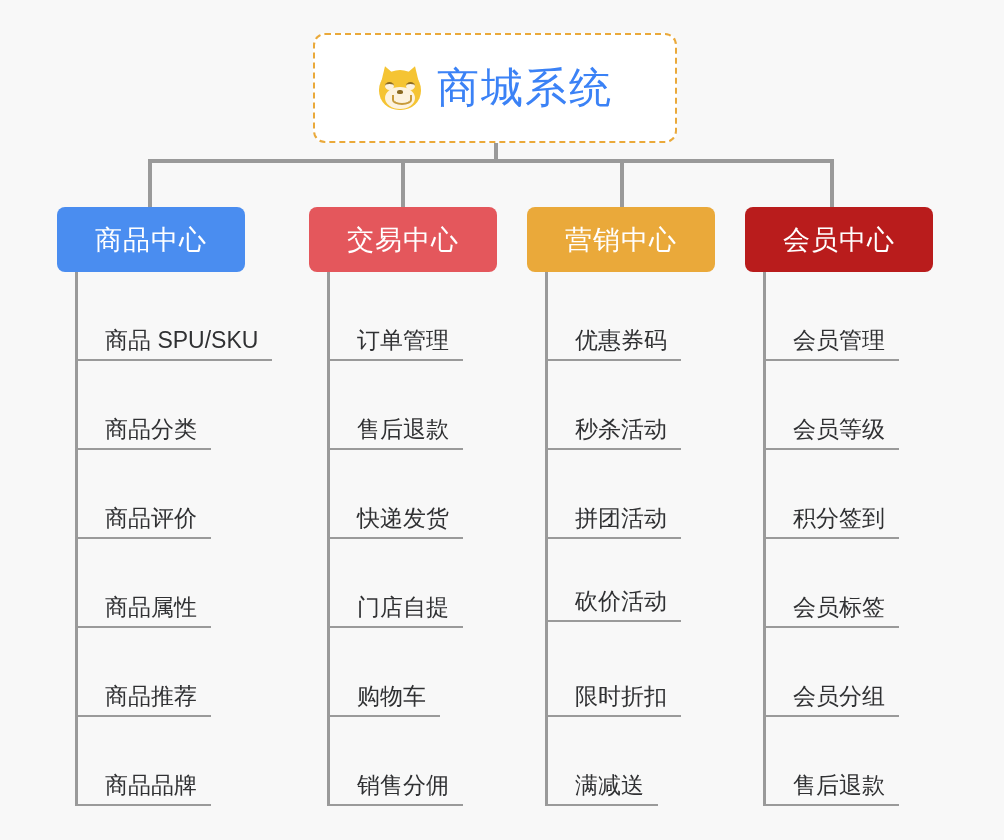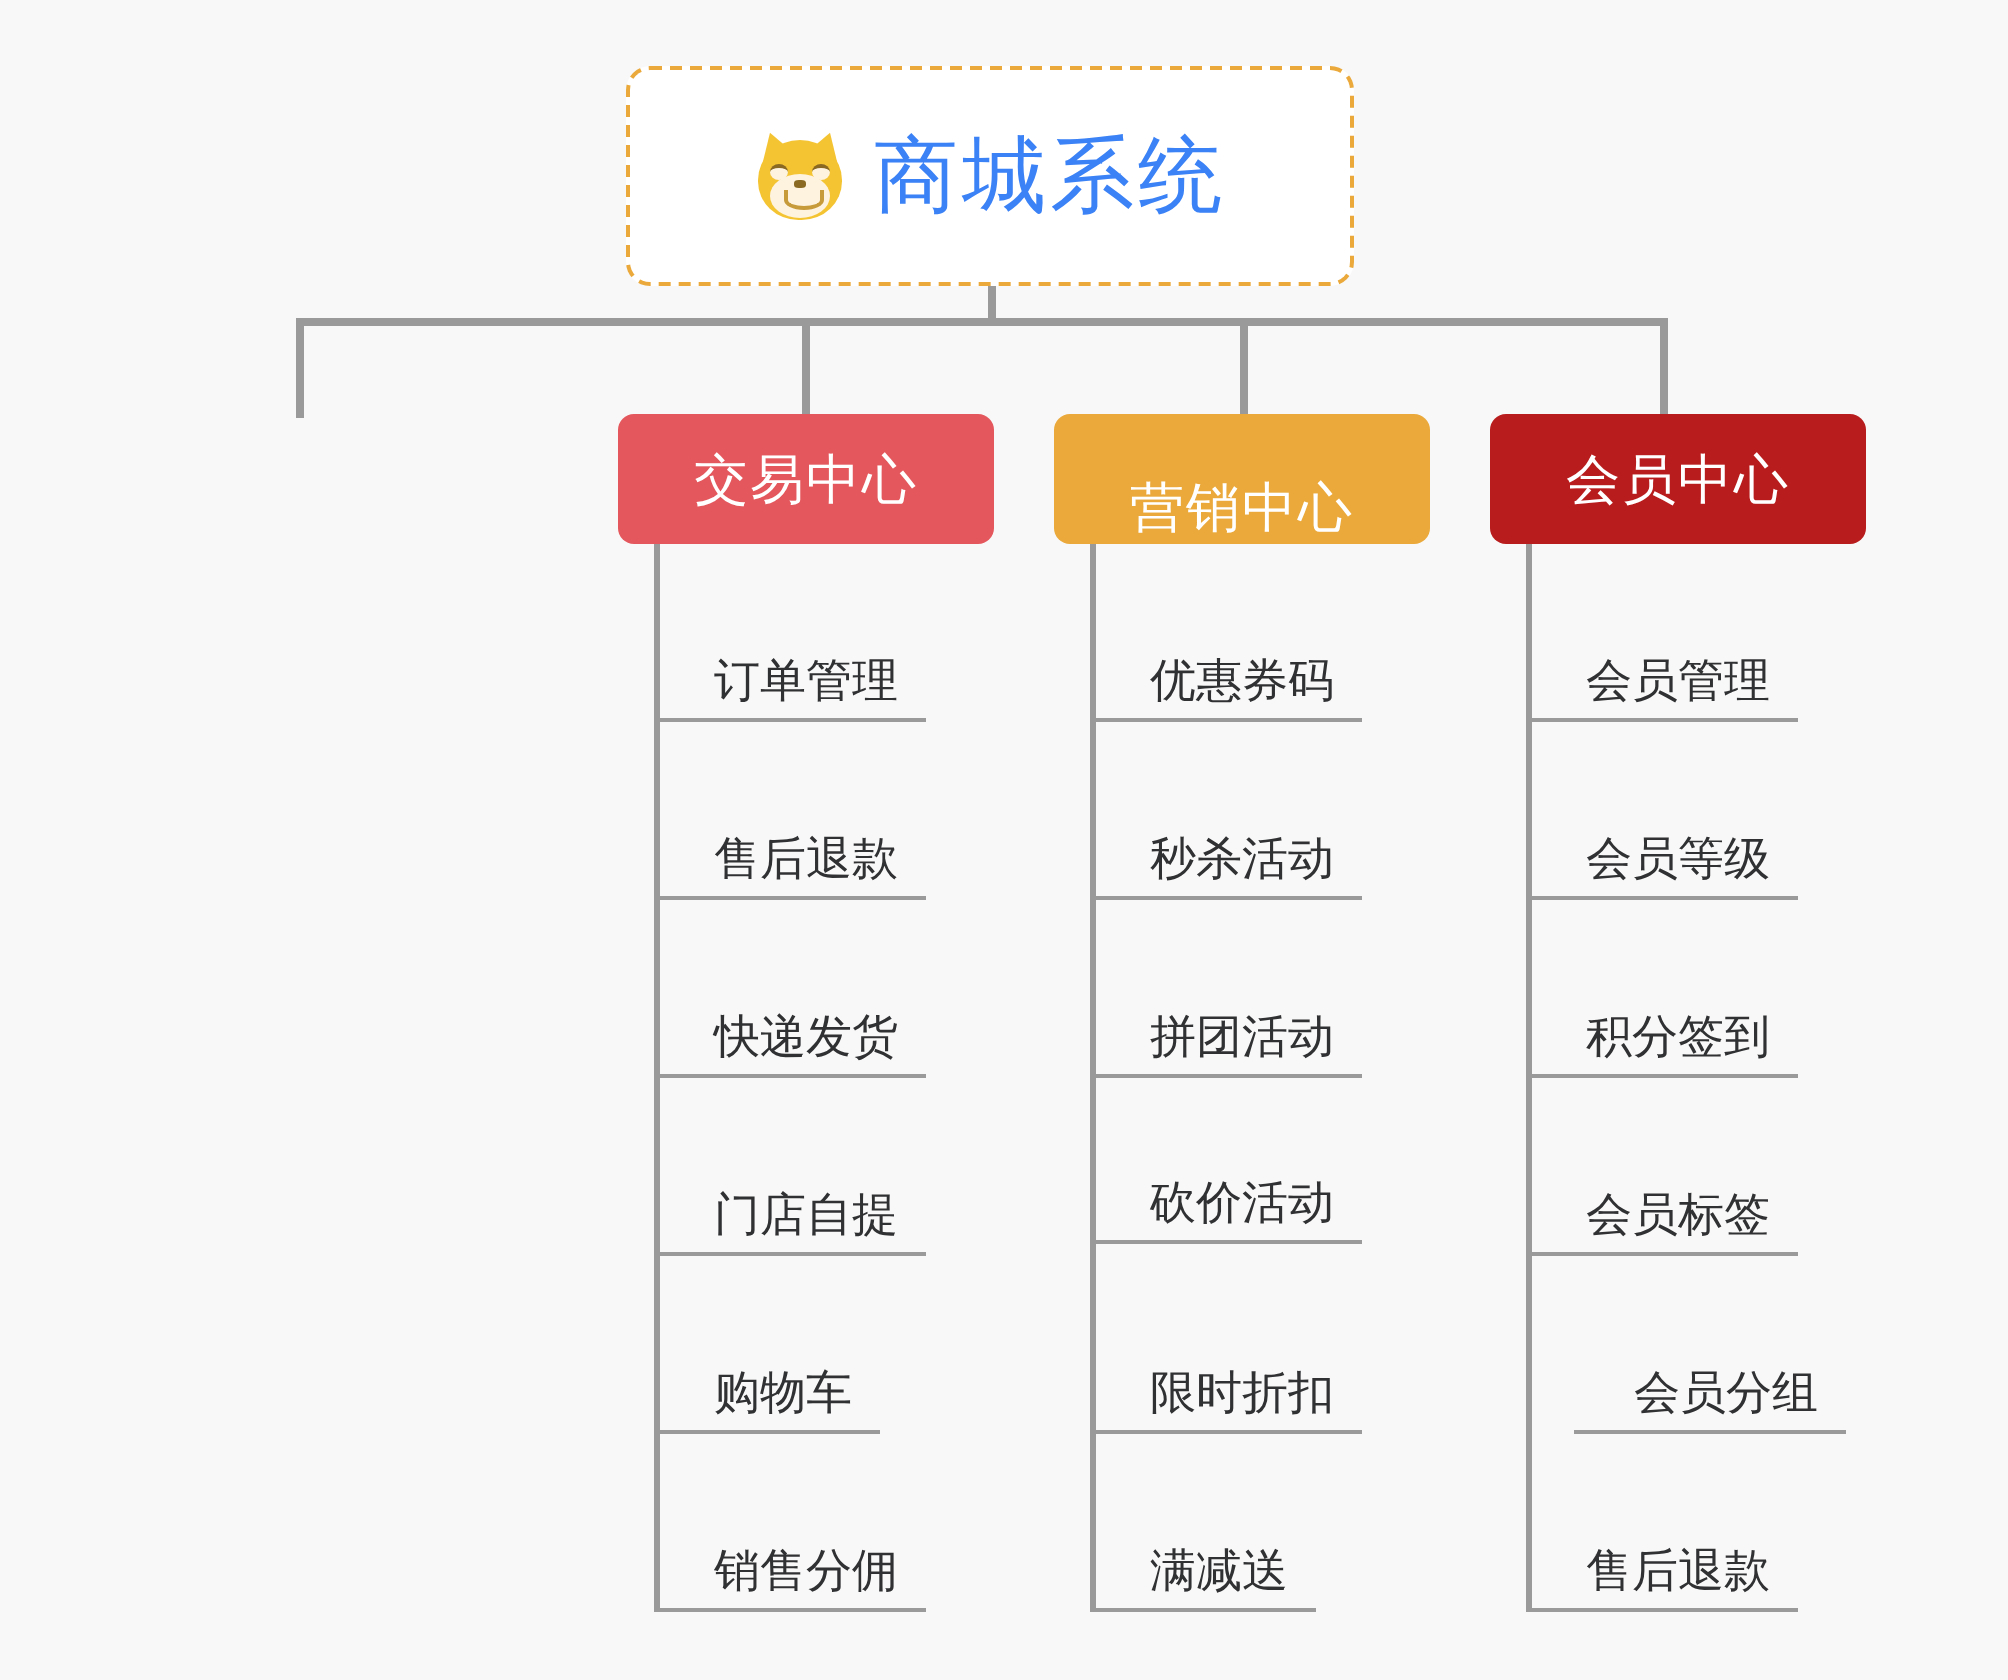--- a/index.html
+++ b/index.html
@@ -189,6 +189,32 @@
   <div class="conn conn-drop" style="left:620px"></div>
   <div class="conn conn-drop" style="left:830px"></div>
 
+  <div class="column" style="left:57px">
+    <div class="col-header" style="background: rgb(74, 141, 240);">
+      <span>商品中心</span>
+    </div>
+    <div class="col-trunk" style="height: 534px;"></div>
+    <div class="items">
+      <div class="item" style="top: 0px;">
+          <span class="item-label">商品 SPU/SKU</span>
+        </div>
+      <div class="item" style="top: 89px;">
+          <span class="item-label">商品分类</span>
+        </div>
+      <div class="item" style="top: 178px;">
+          <span class="item-label">商品评价</span>
+        </div>
+      <div class="item" style="top: 267px;">
+          <span class="item-label">商品属性</span>
+        </div>
+      <div class="item" style="top: 356px;">
+          <span class="item-label">商品推荐</span>
+        </div>
+      <div class="item" style="top: 445px;">
+          <span class="item-label">商品品牌</span>
+        </div>
+    </div>
+  </div>
 
   <div class="column" style="left:309px">
     <div class="col-header" style="background: rgb(228, 87, 92);">

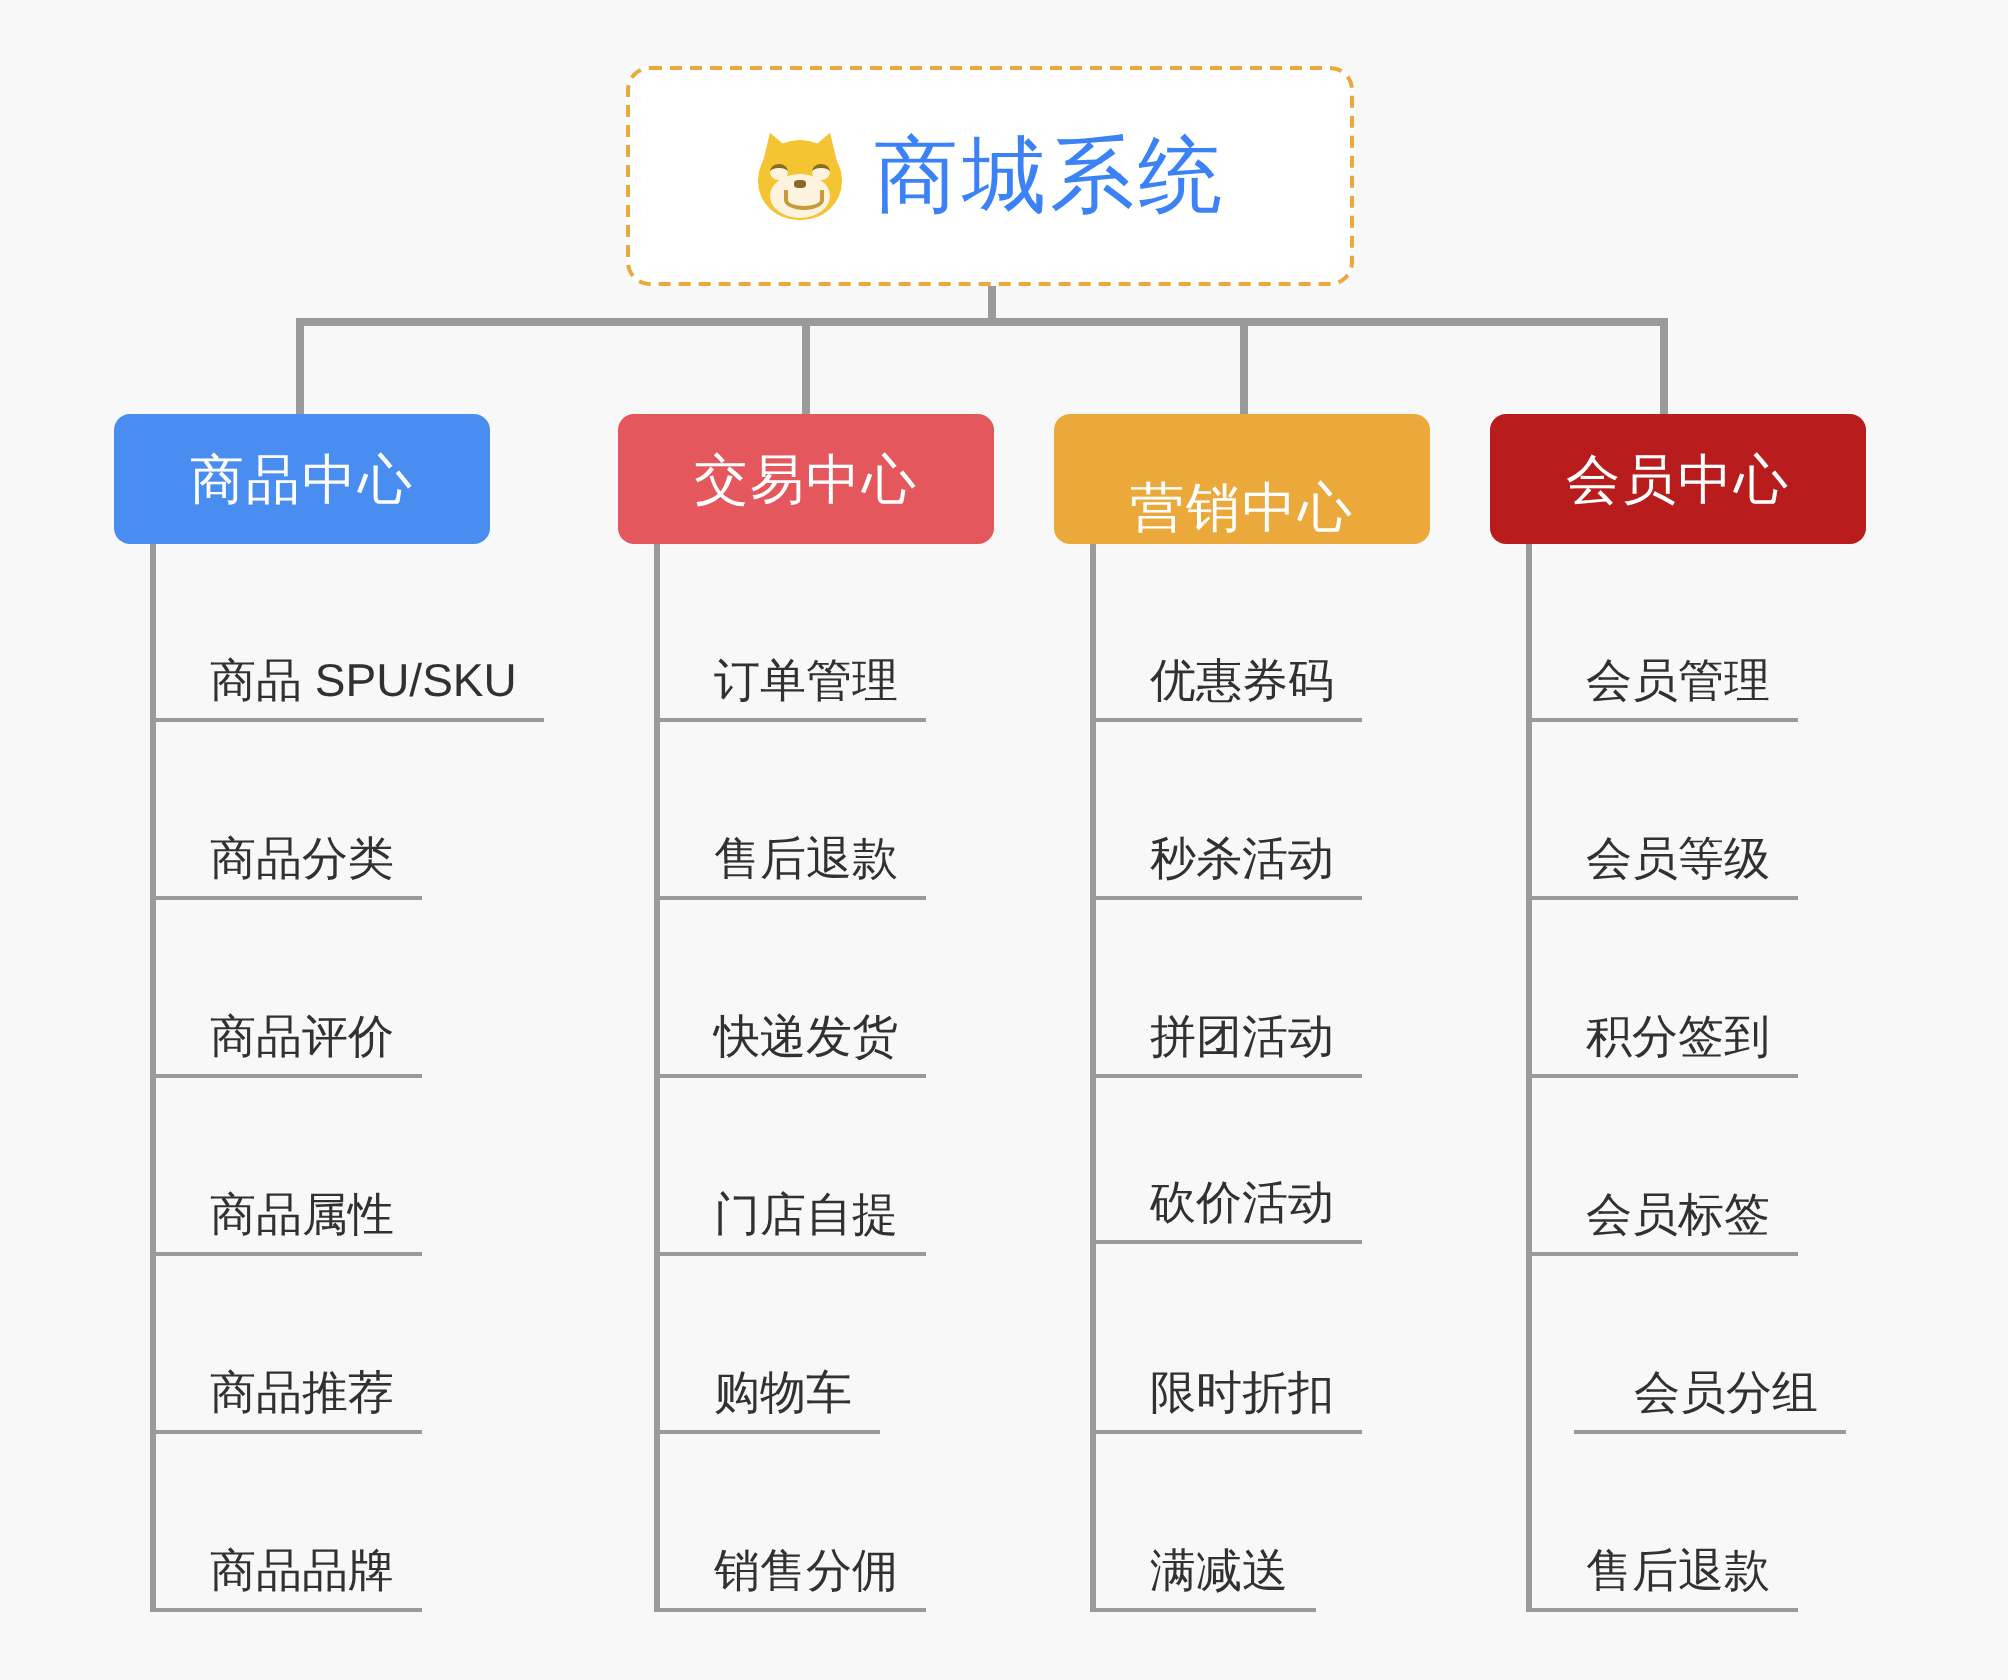--- a/index.html
+++ b/index.html
@@ -244,7 +244,7 @@
   </div>
 
   <div class="column" style="left:527px">
-    <div class="col-header" style="background: rgb(234, 169, 58); align-items: flex-end;">
+    <div class="col-header" style="background: rgb(234, 169, 58);">
       <span>营销中心</span>
     </div>
     <div class="col-trunk" style="height: 534px;"></div>

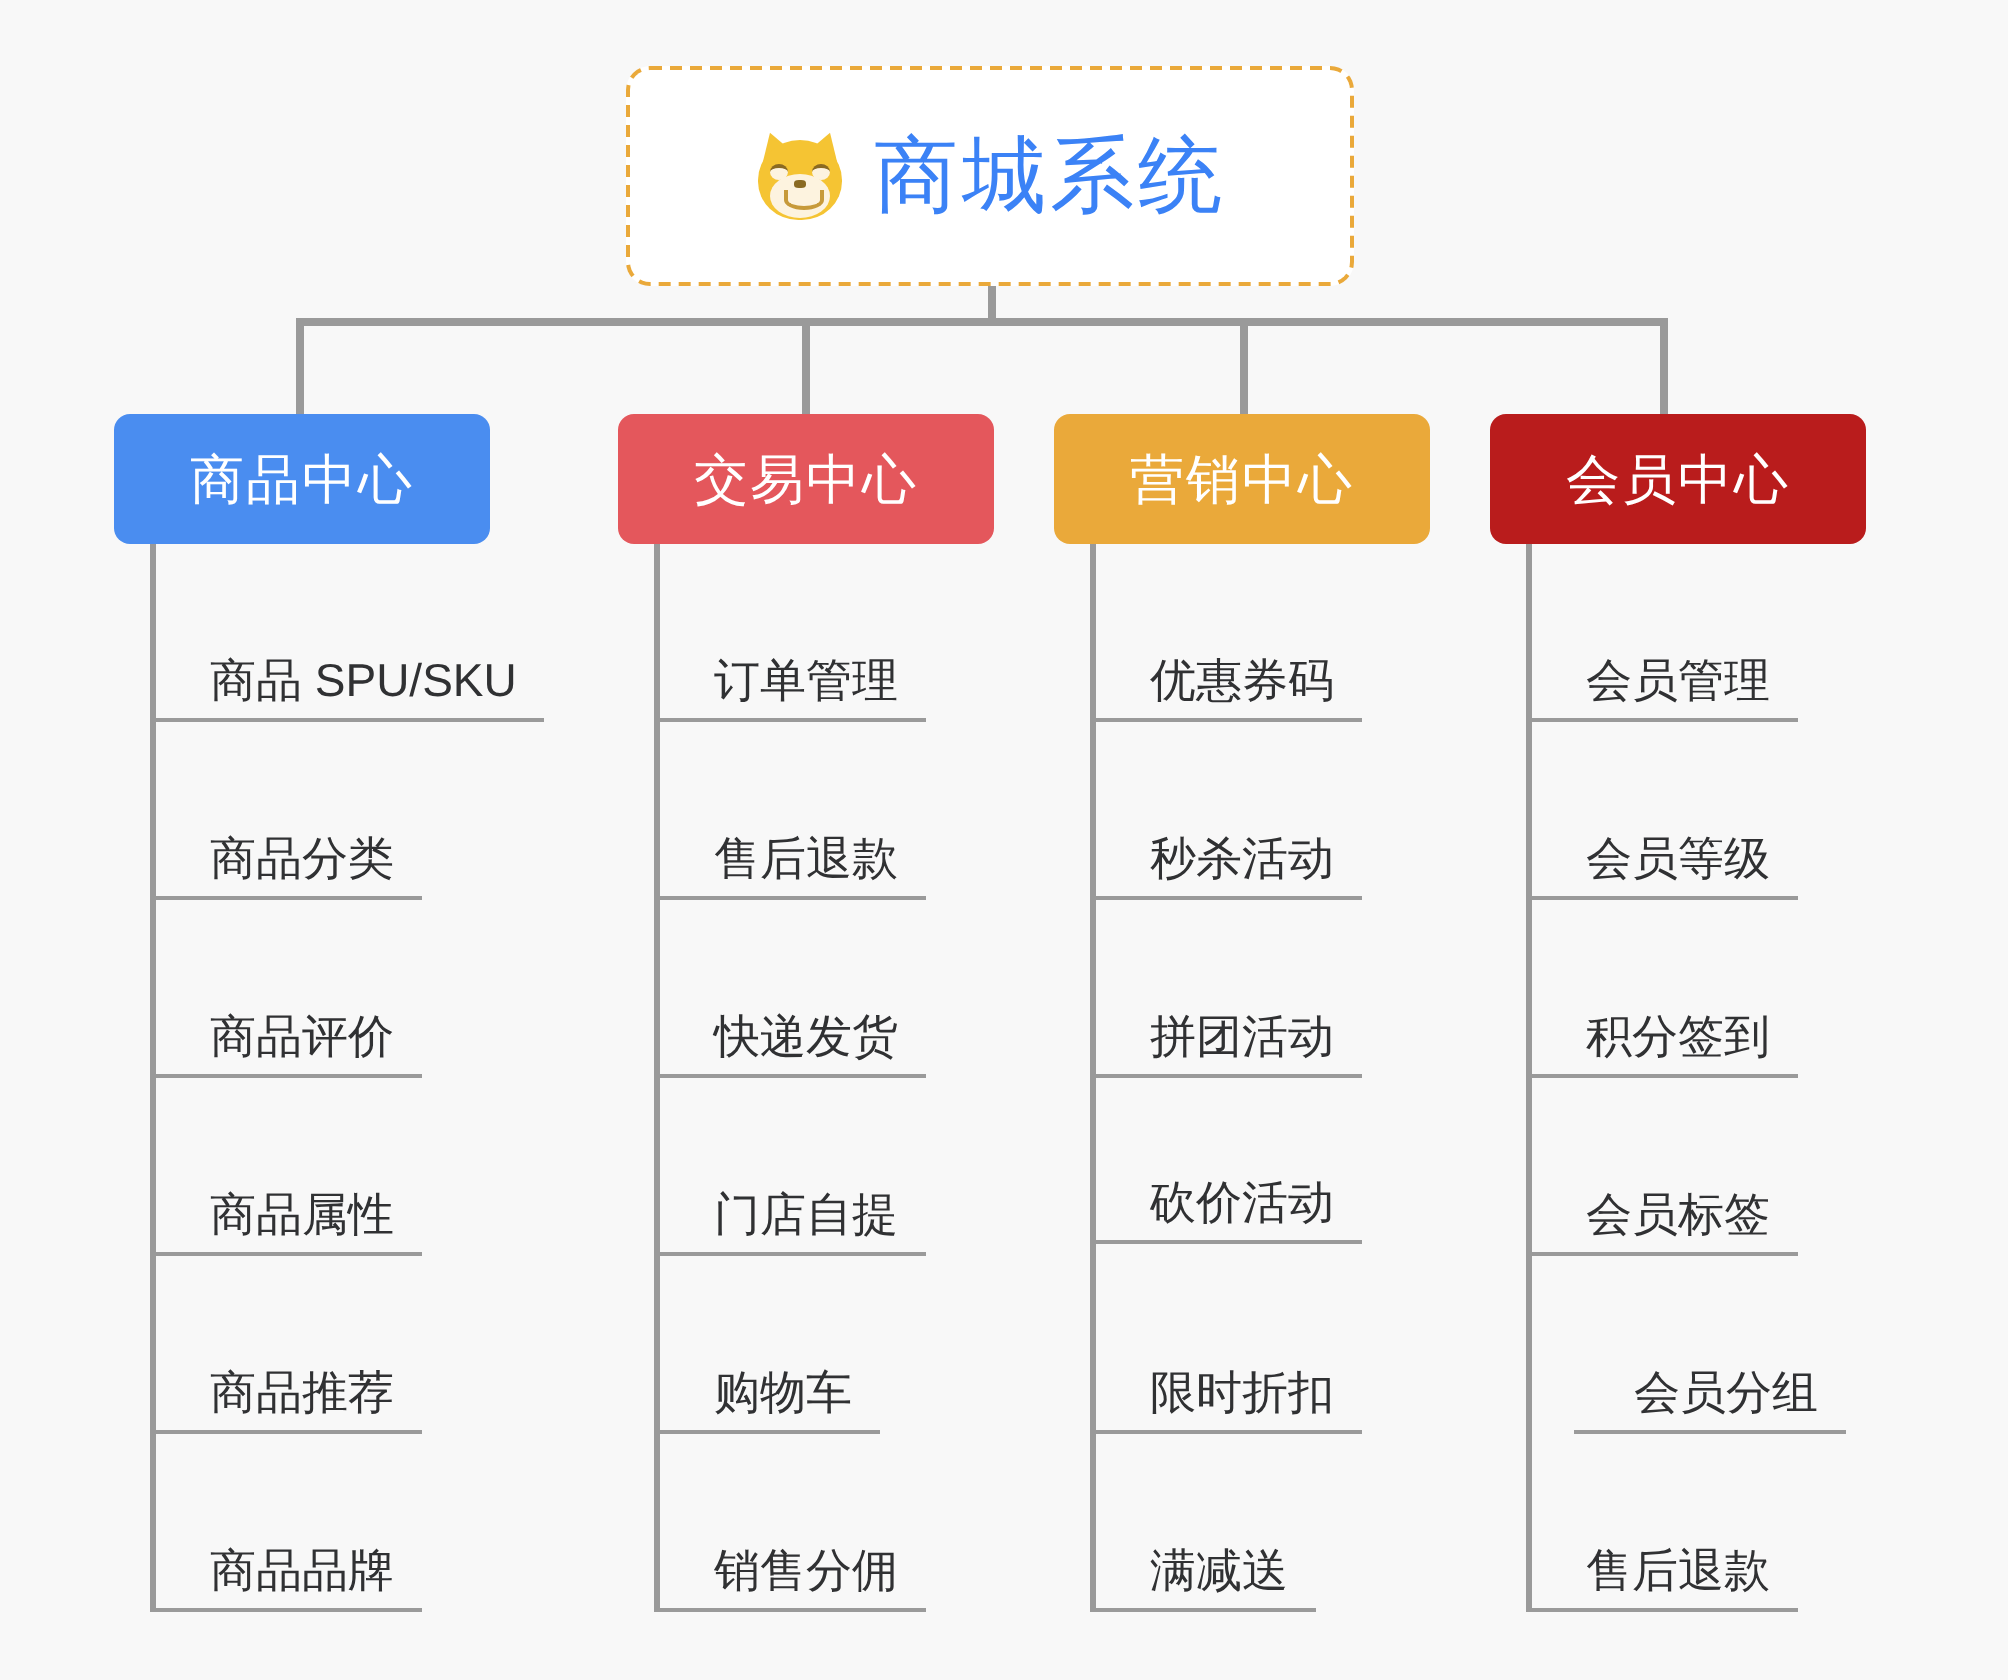--- a/index.html
+++ b/index.html
@@ -288,7 +288,7 @@
       <div class="item" style="top: 267px;">
           <span class="item-label">会员标签</span>
         </div>
-      <div class="item" style="top: 356px; margin-left: 24px;">
+      <div class="item" style="top: 356px;">
           <span class="item-label">会员分组</span>
         </div>
       <div class="item" style="top: 445px;">

